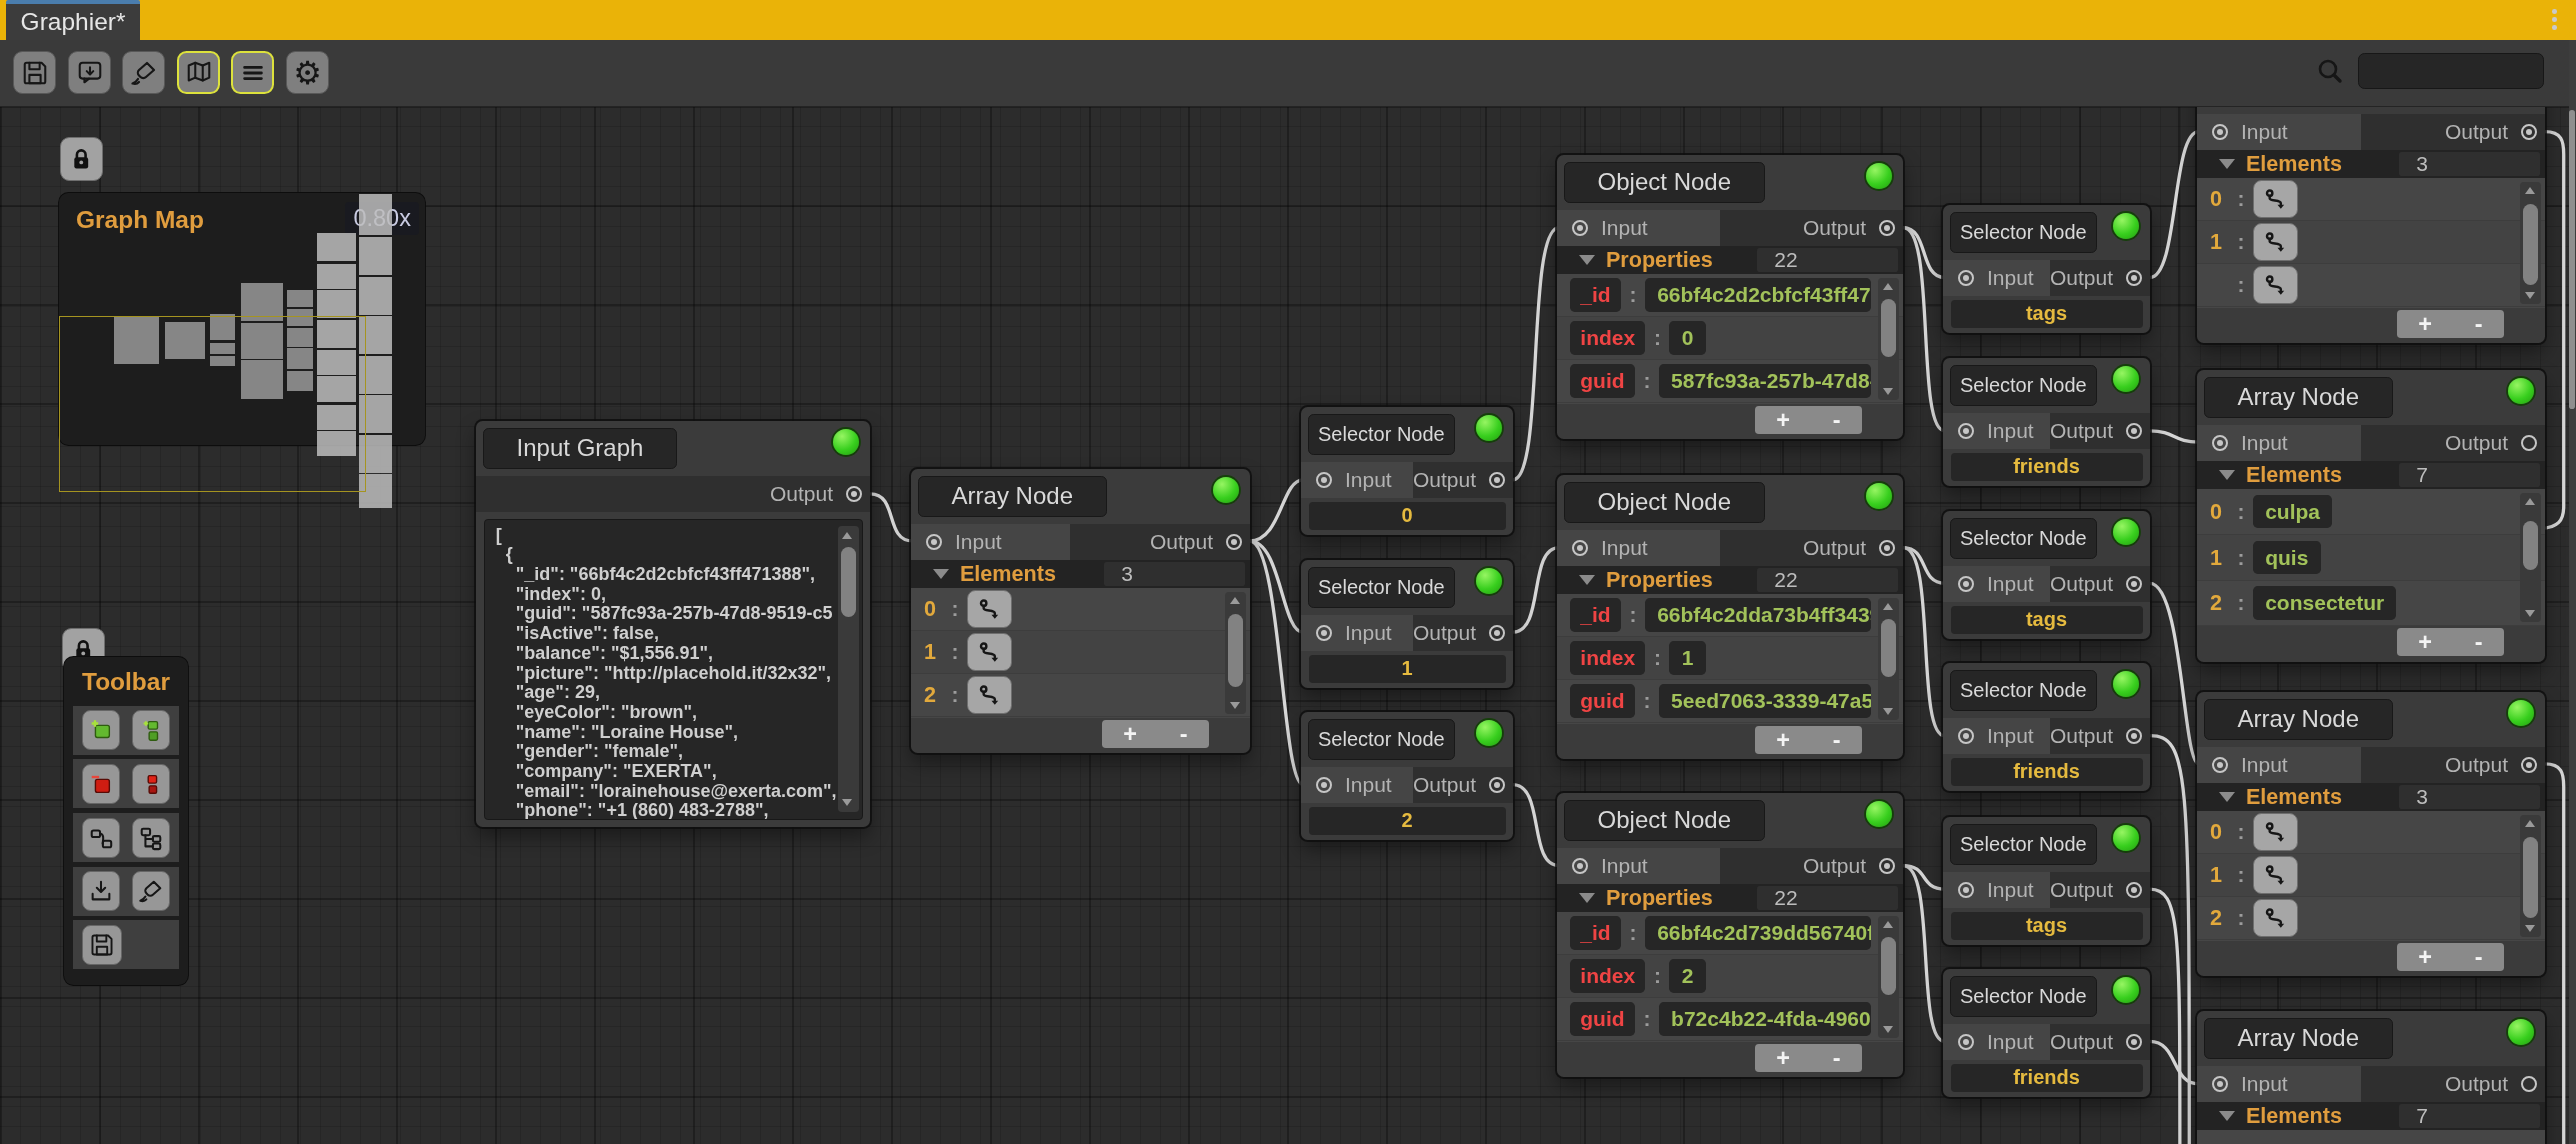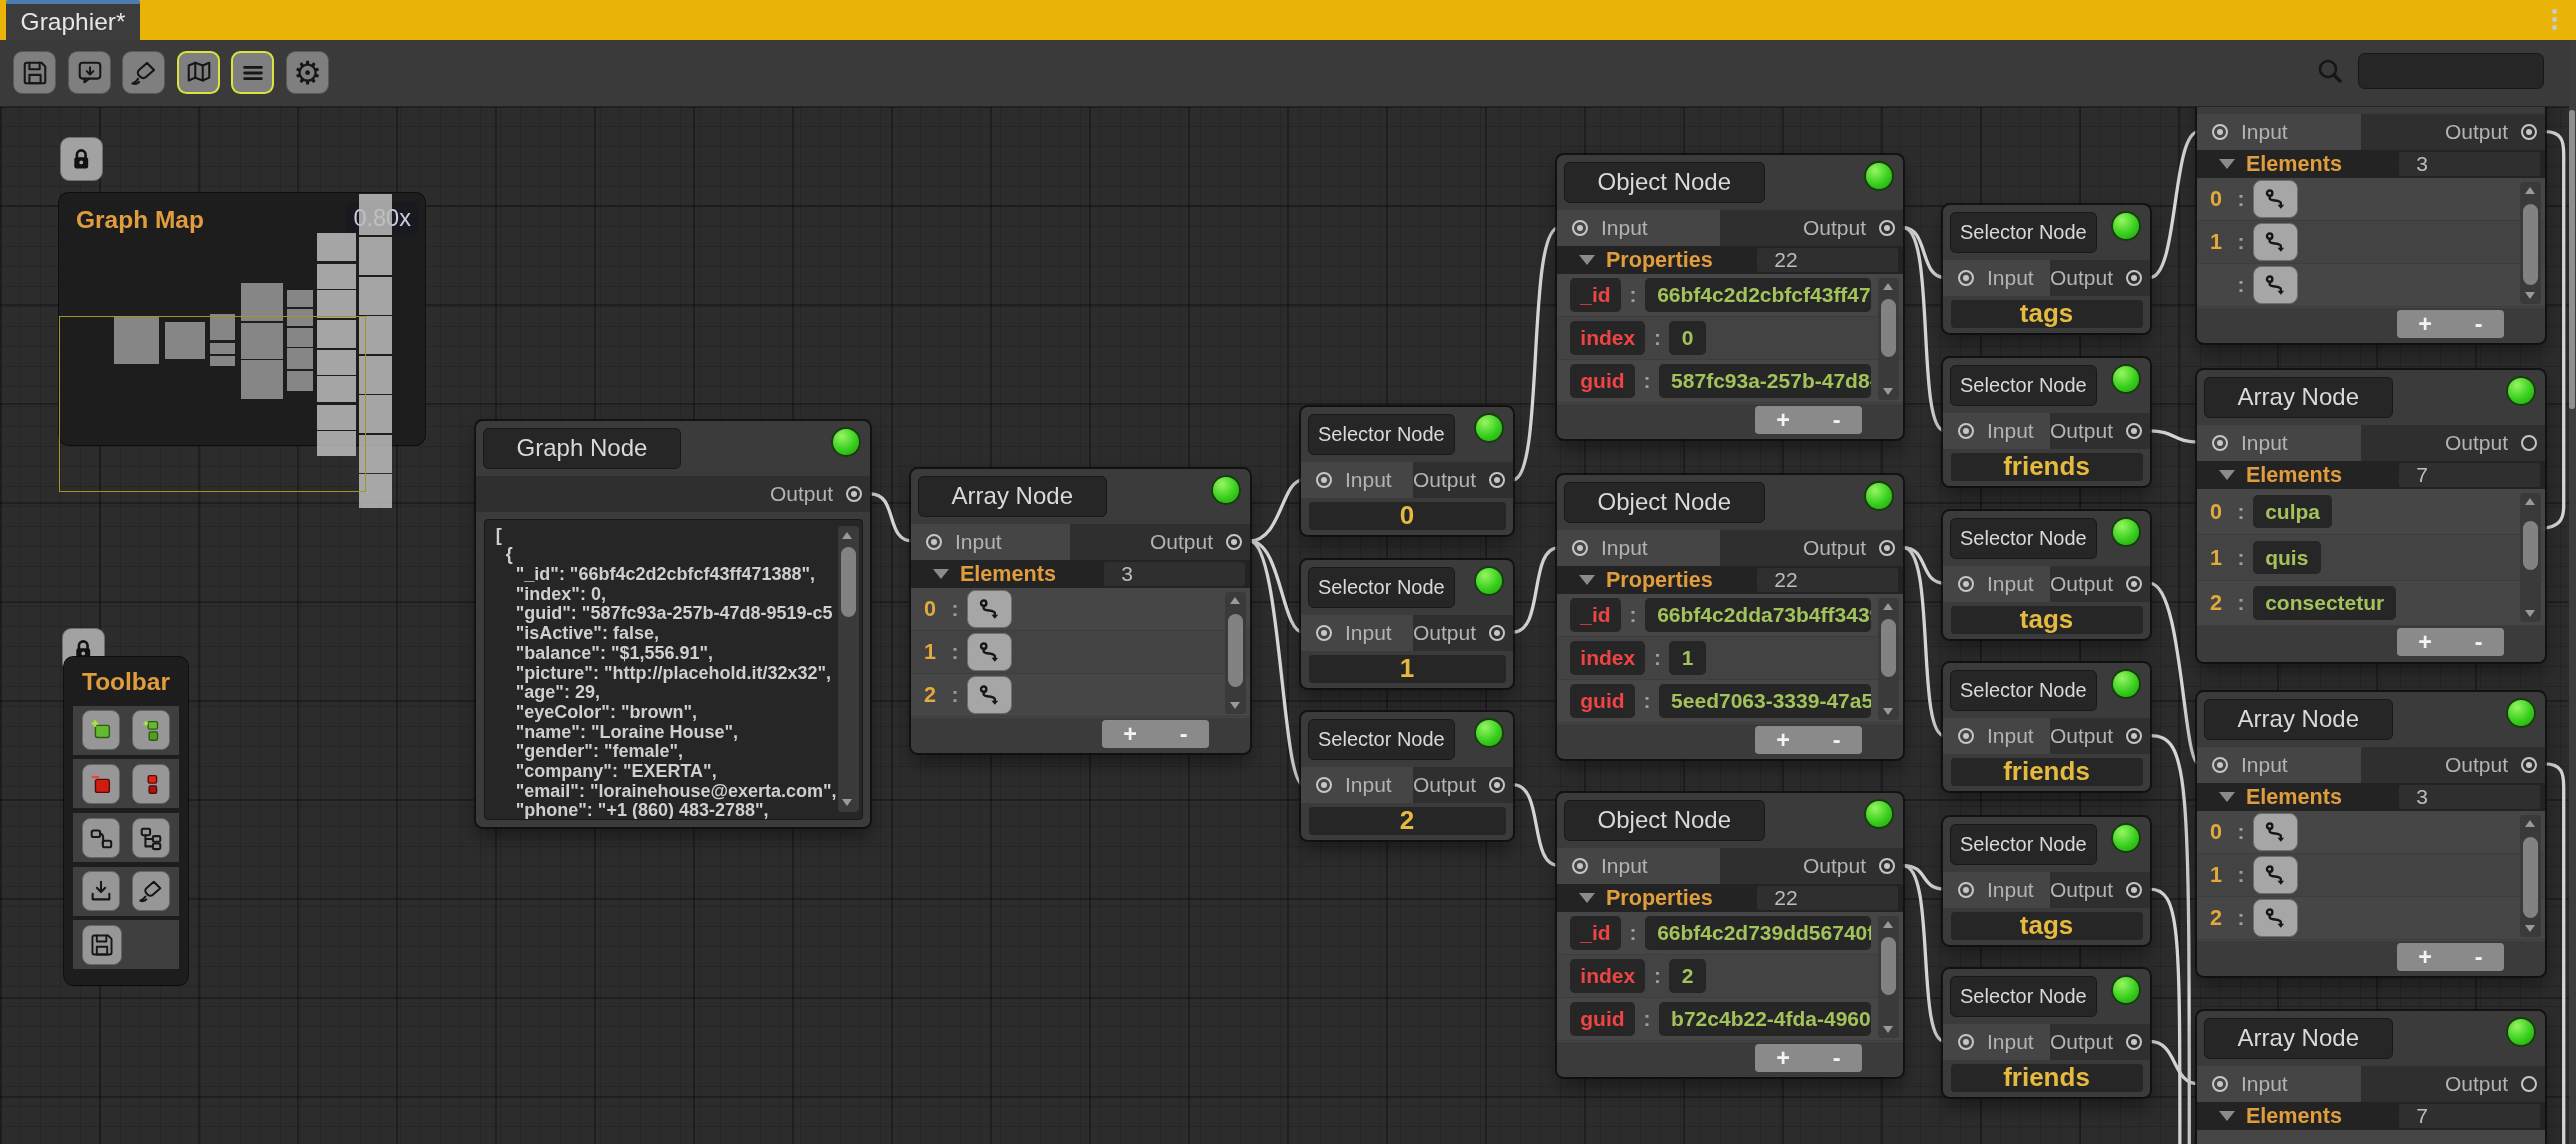--- a/index.html
+++ b/index.html
@@ -76,7 +76,7 @@
         display:flex; align-items:center; justify-content:space-around; }
   .pm span { color:#f4f4f4; font-size:23.5px; font-weight:bold; line-height:26px; }
   .selval { margin:3.8px 7.5px; height:28px; background:#262626; border-radius:3.8px; display:flex; align-items:center;
-            justify-content:center; color:#e5ba3f; font-weight:bold; font-size:26px; }
+            justify-content:center; color:#e5ba3f; font-weight:bold; font-size:20px; }
   .jsonbox { position:absolute; left:7.5px; right:7.5px; top:98px; bottom:7.5px; background:#262626; border:1.9px solid #181818;
              border-radius:3.8px; color:#cfcfcf; font-size:18px; line-height:19.7px; white-space:pre; overflow:hidden;
              padding:5.6px 11.3px; font-weight:bold; }

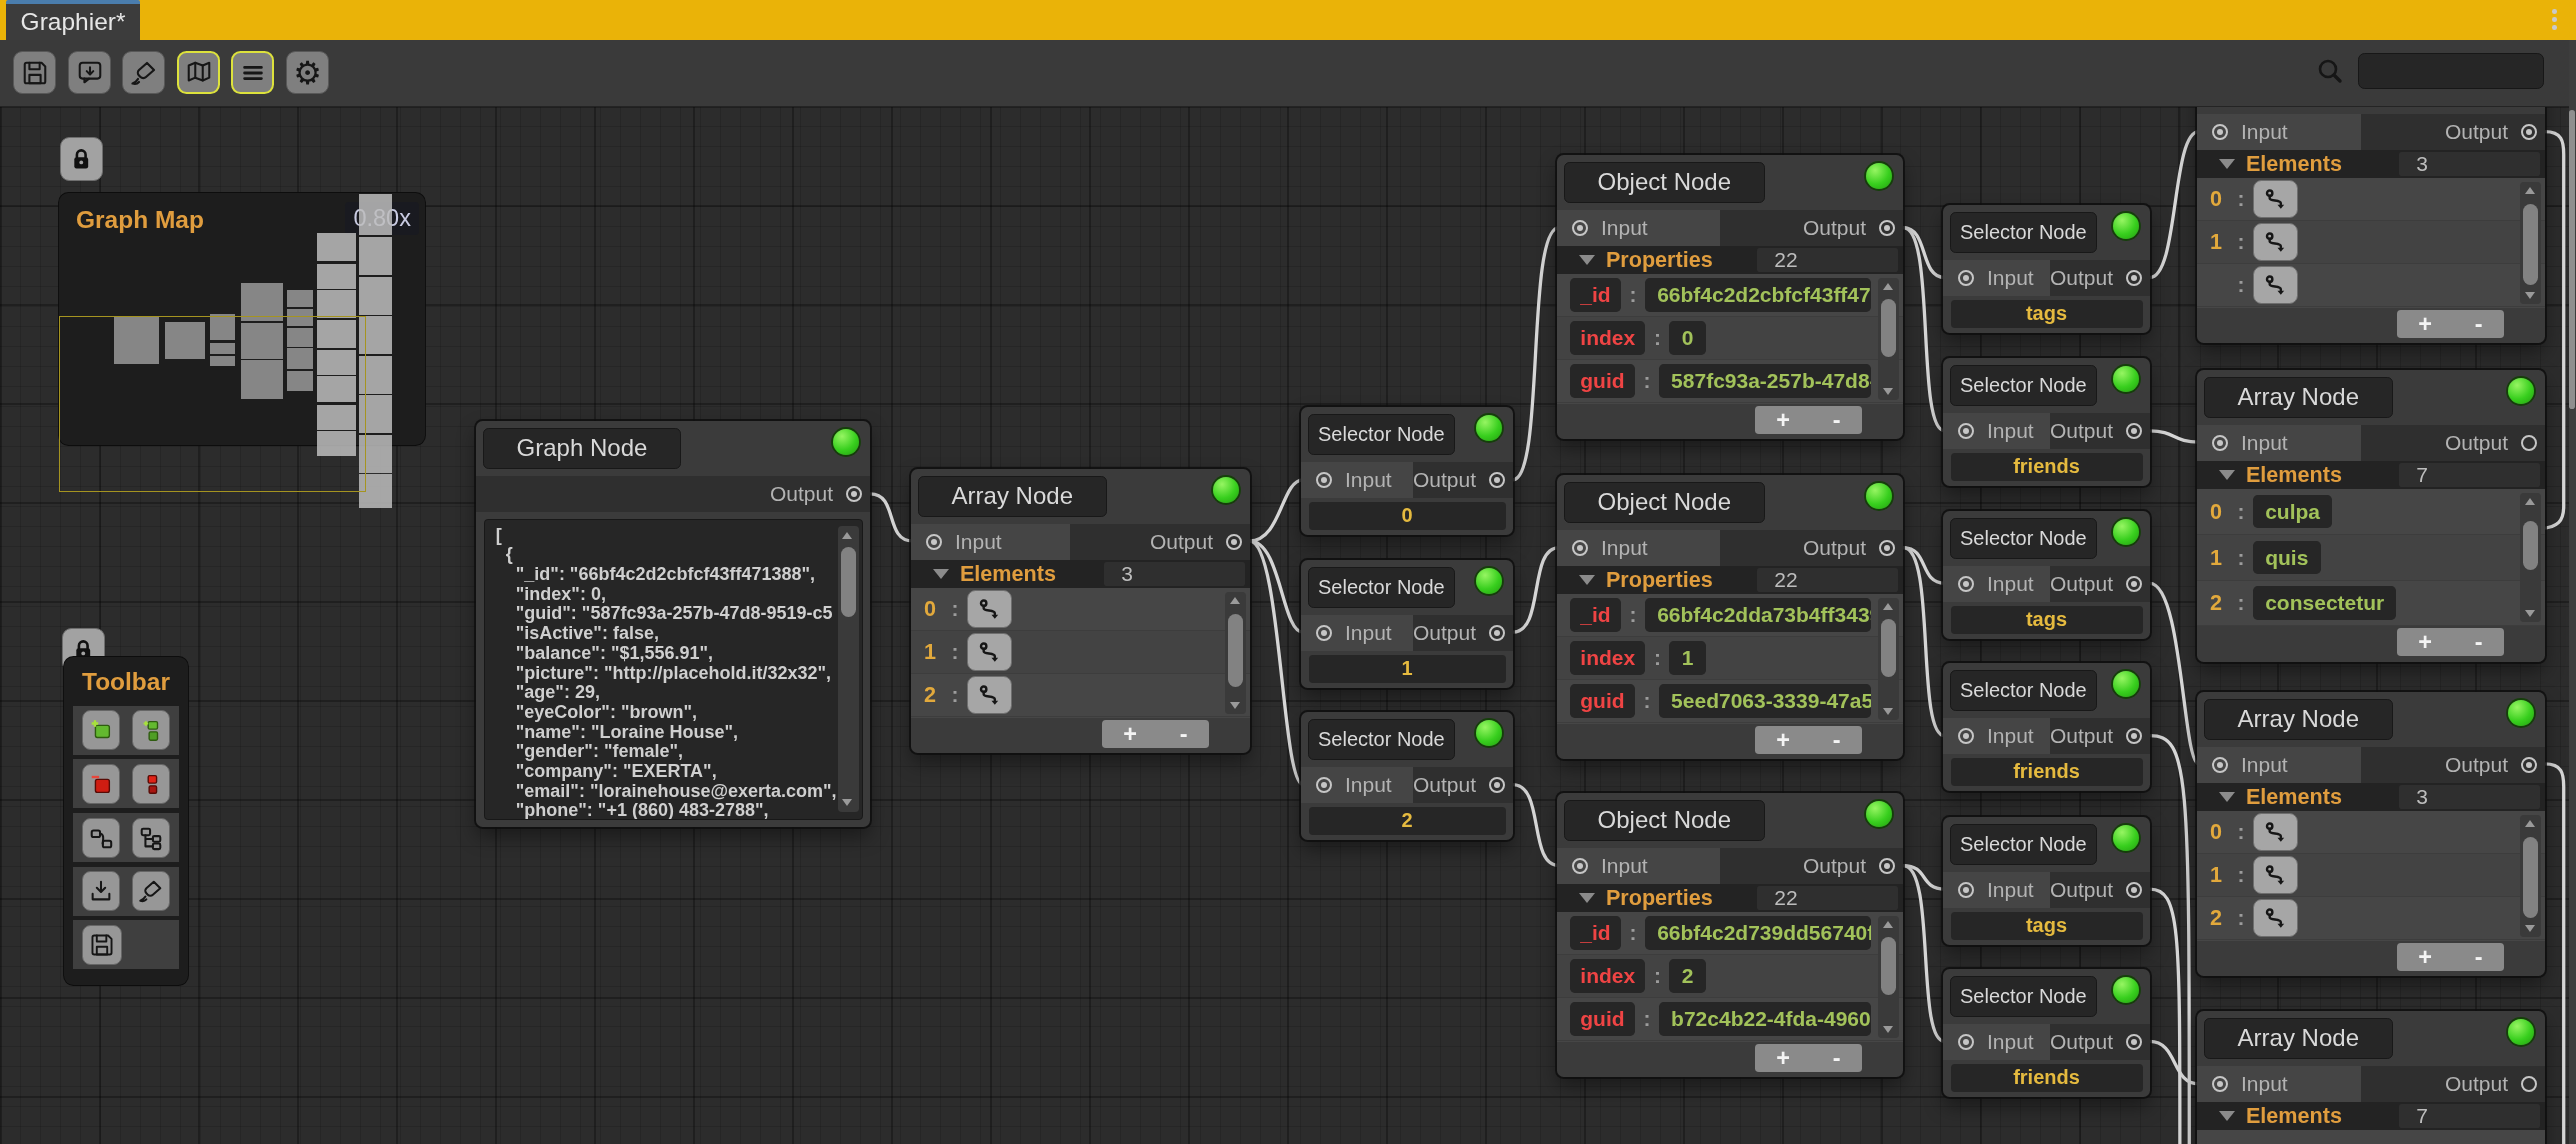--- a/index.html
+++ b/index.html
@@ -250,7 +250,7 @@
 
 <div class="node" style="left:476px; top:421px; width:394px; height:406px;">
   <div class="nhead">
-    <div class="chip">Graph Node</div>
+    <div class="chip">Input Graph</div>
     <div class="dot"></div>
   </div>
   <div class="ports">

